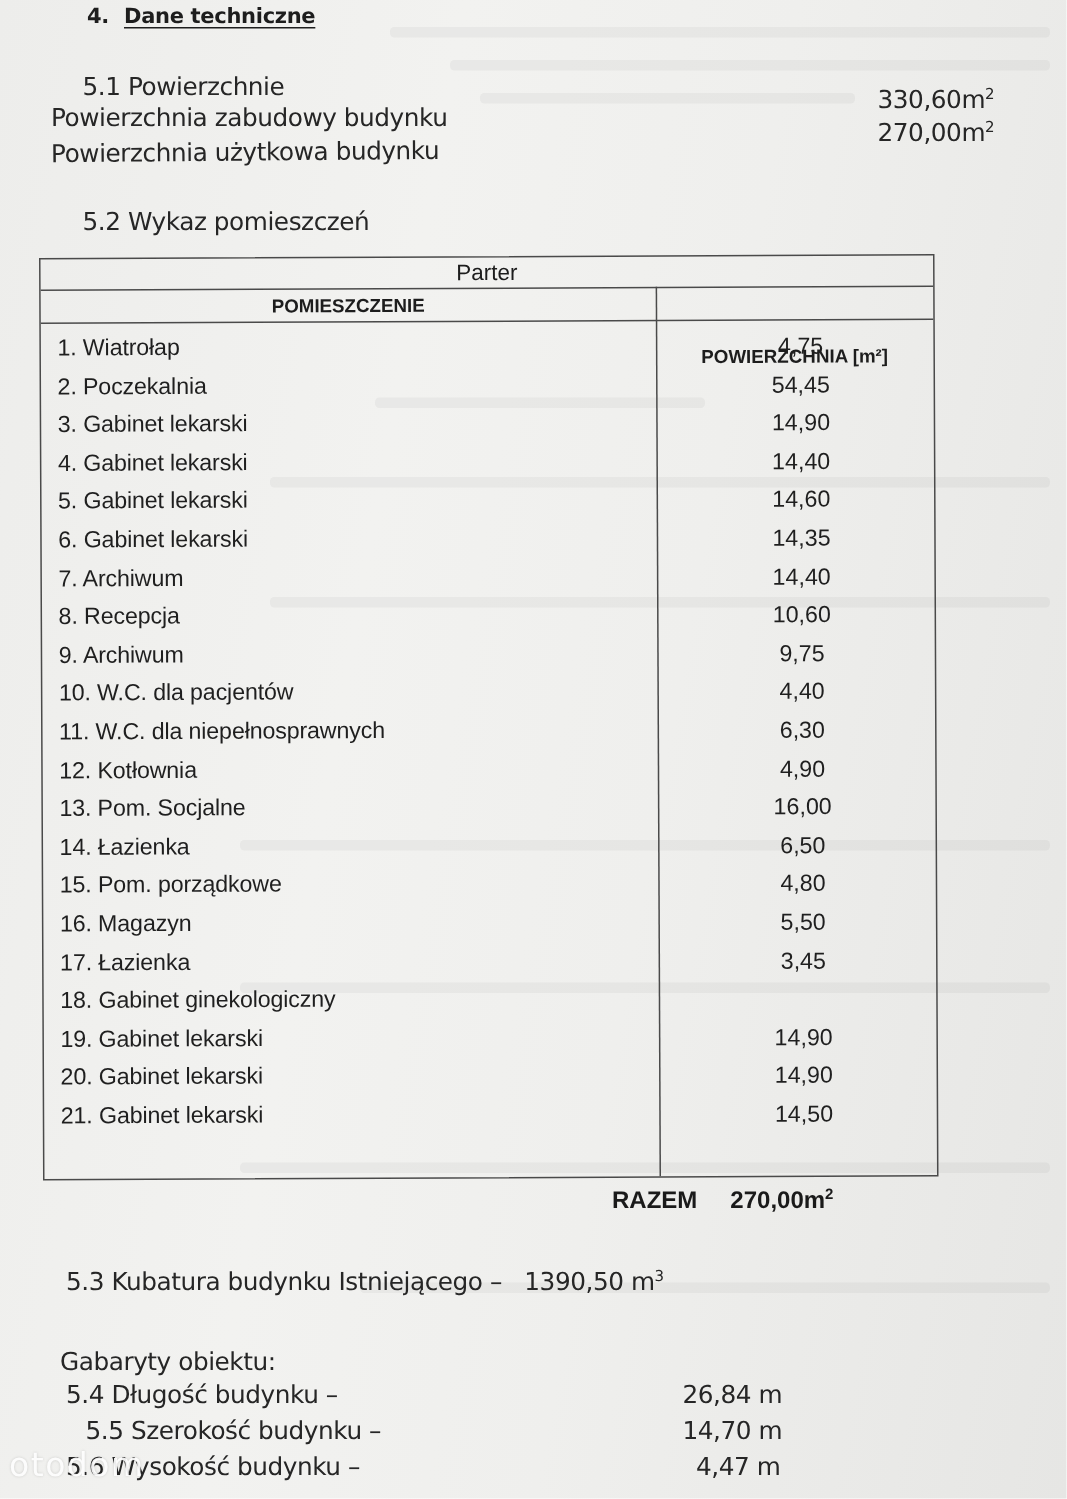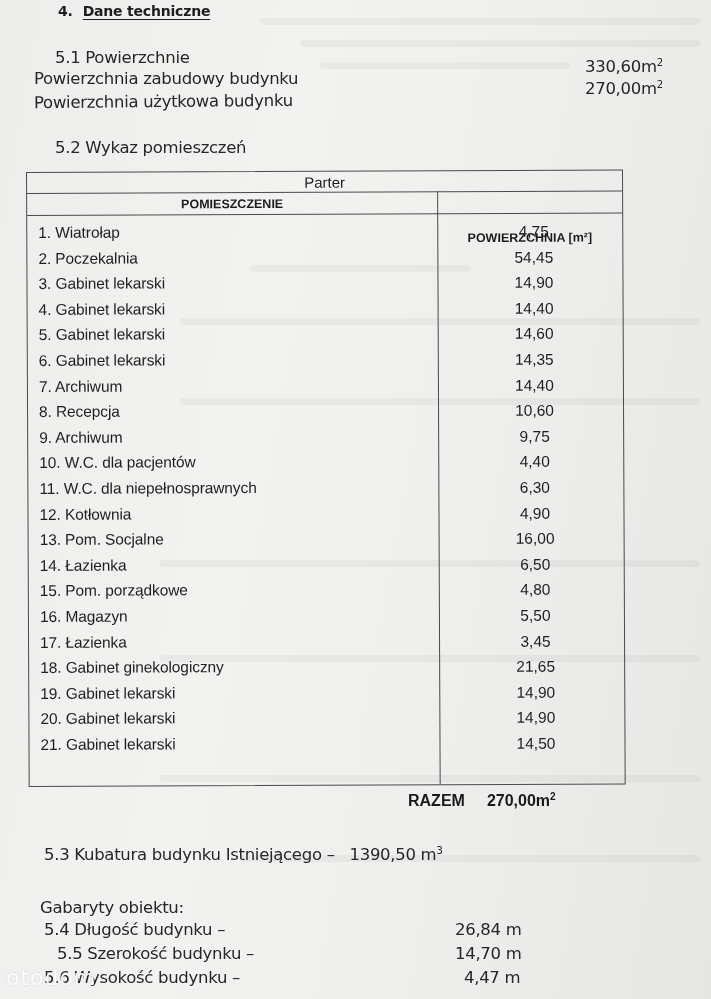--- a/index.html
+++ b/index.html
@@ -232,7 +232,6 @@
         </div>
         <div class="row">
           <span class="name">18. Gabinet ginekologiczny</span>
-          <span class="area">21,65</span>
         </div>
         <div class="row">
           <span class="name">19. Gabinet lekarski</span>

